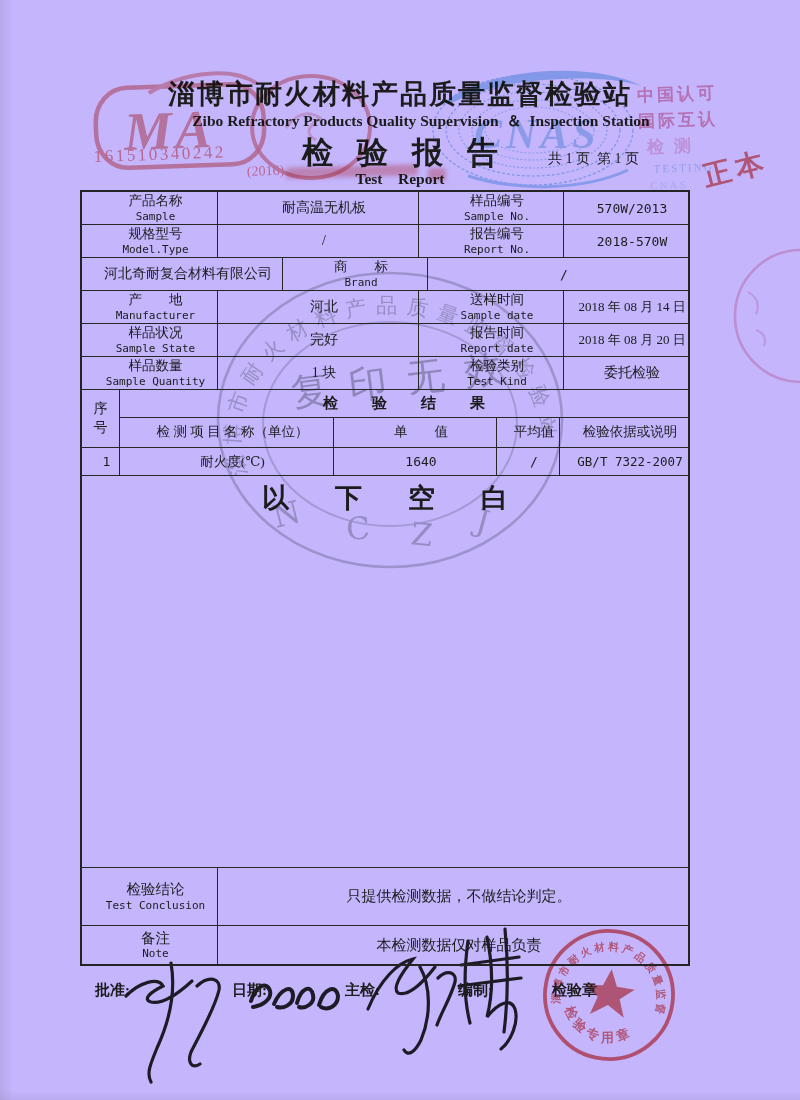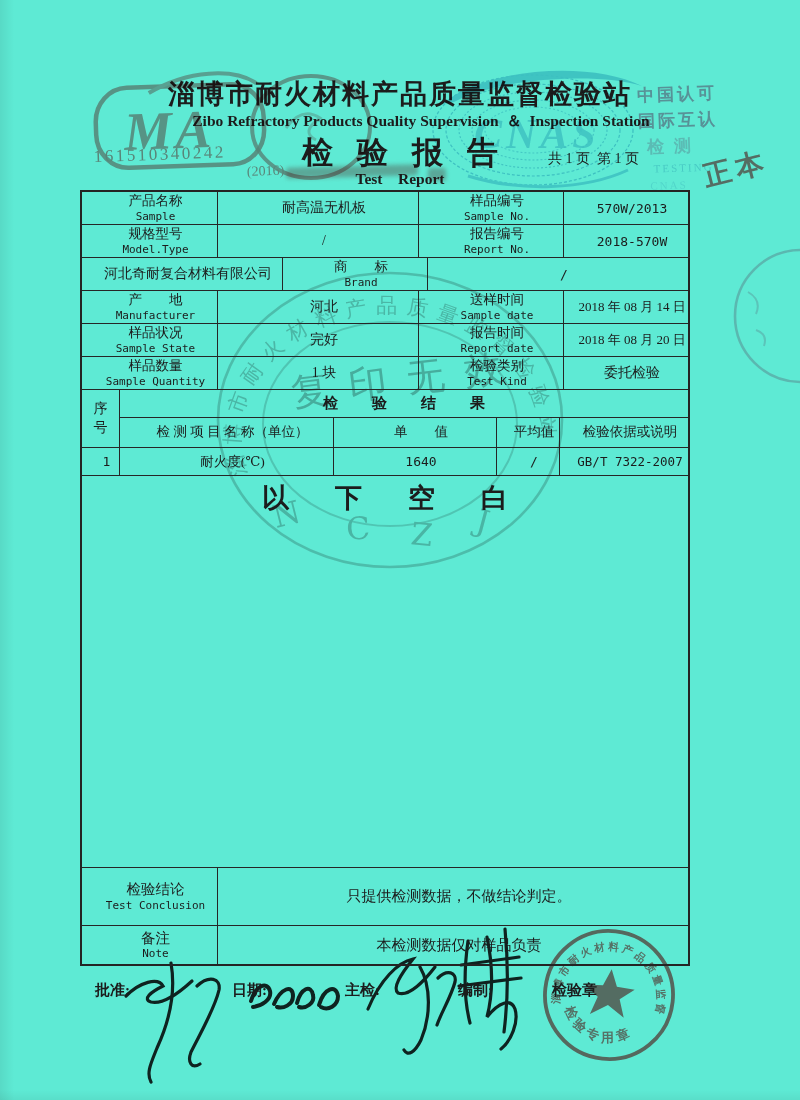--- a/index.html
+++ b/index.html
@@ -3,7 +3,7 @@
 <meta charset="utf-8">
 <style>
   html,body{margin:0;padding:0;background:#e9e9e9;}
-  .page{position:relative;width:800px;height:1100px;margin:0 auto;background:#5eead4;overflow:hidden;
+  .page{position:relative;width:800px;height:1100px;margin:0 auto;background:#c4b5fd;overflow:hidden;
         font-family:"Liberation Serif","DejaVu Serif",serif;color:#1c1c1c;}
   .page::before{content:"";position:absolute;left:0;top:0;bottom:0;width:14px;
         background:linear-gradient(90deg,rgba(0,0,0,.07),rgba(0,0,0,0));pointer-events:none;z-index:20;}

